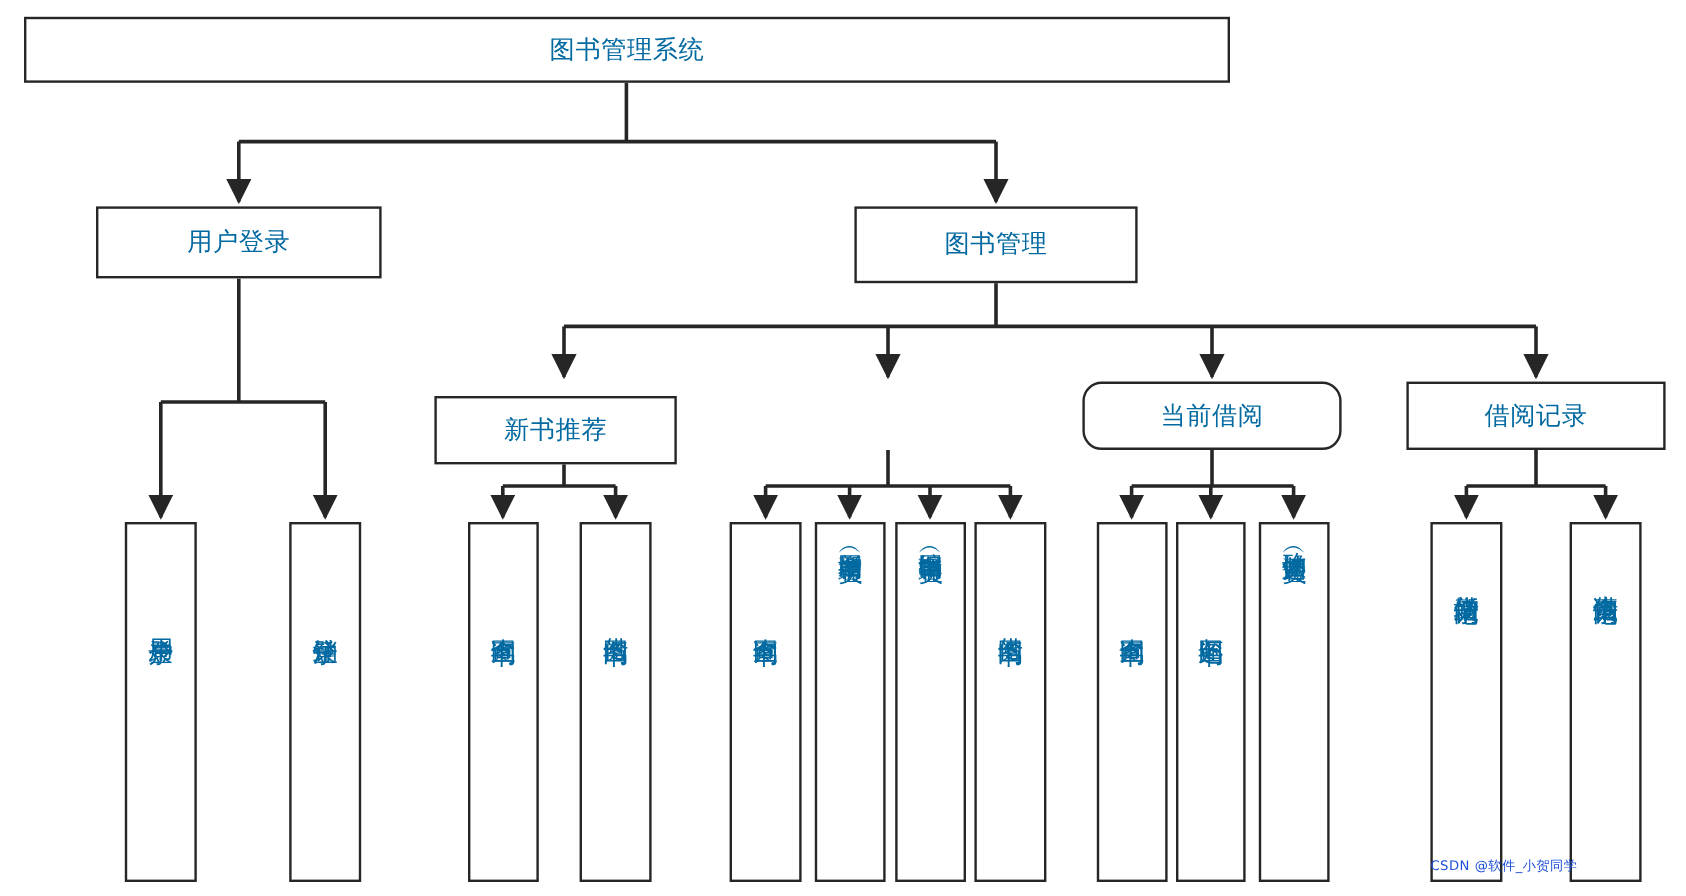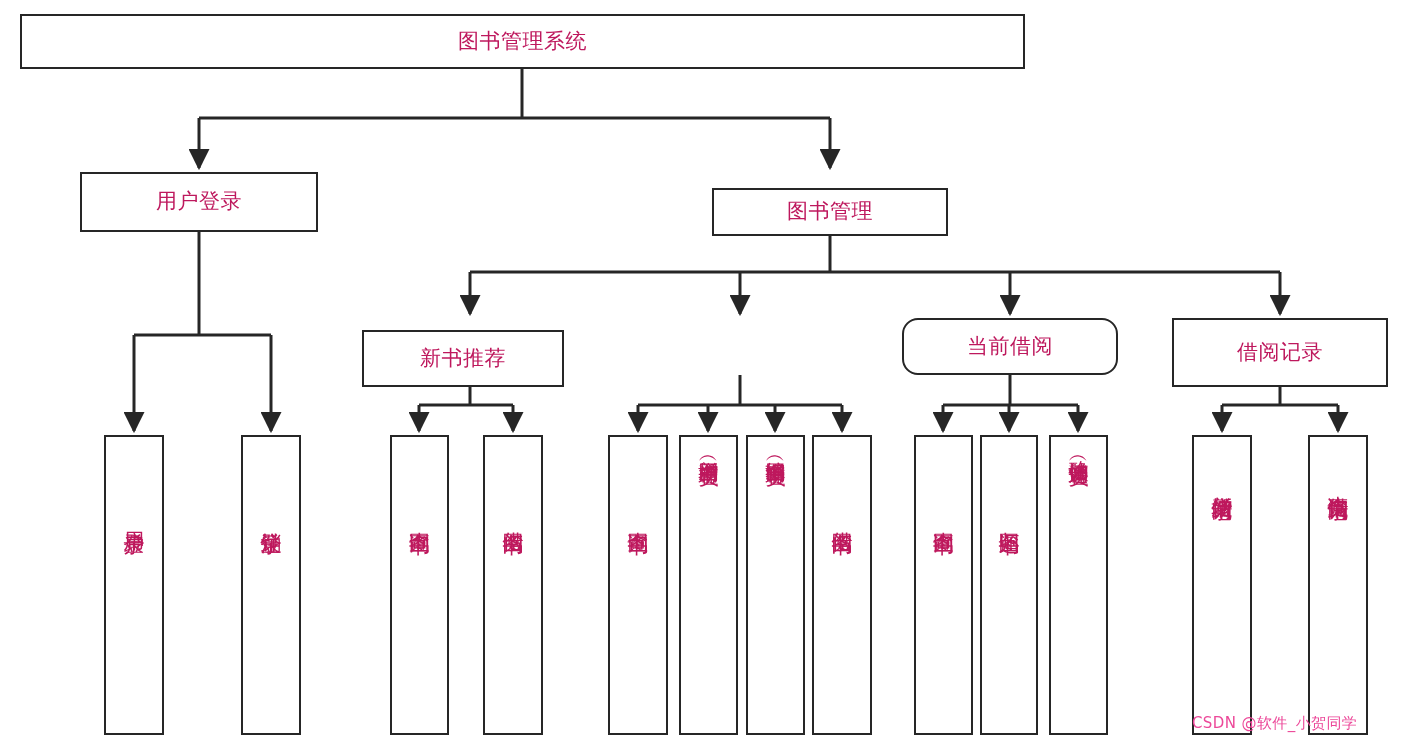--- a/index.html
+++ b/index.html
@@ -34,7 +34,7 @@
     display: flex;
     align-items: center;
     justify-content: center;
-    color: #be185d;
+    color: #0369a1;
     z-index: 2;
   }
   .node .label {

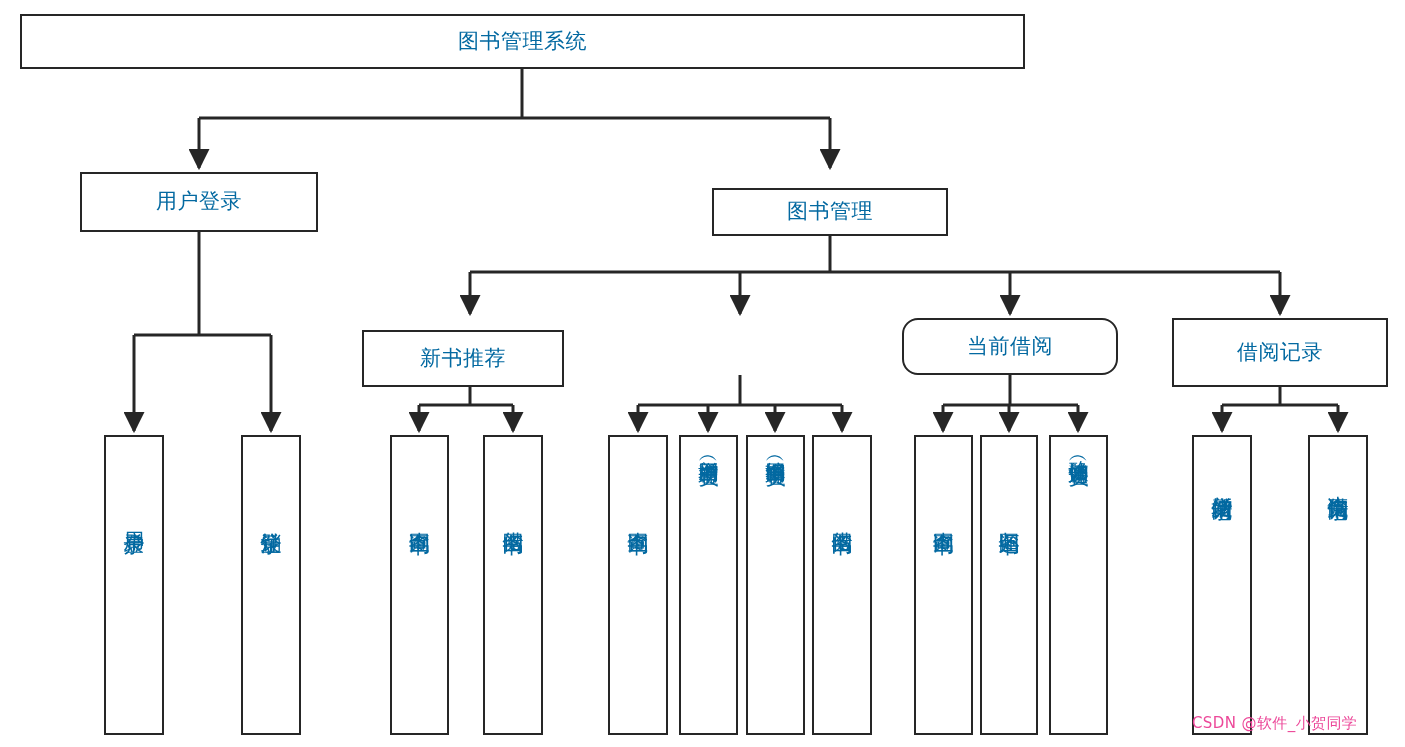--- a/index.html
+++ b/index.html
@@ -143,7 +143,7 @@
   <div class="node horiz" style="left:80px; top:172px; width:238px; height:60px;">
     <span class="label">用户登录</span>
   </div>
-  <div class="node horiz" style="left:712px; top:188px; width:236px; height:48px;">
+  <div class="node horiz" style="left:712px; top:172px; width:236px; height:64px;">
     <span class="label">图书管理</span>
   </div>
 

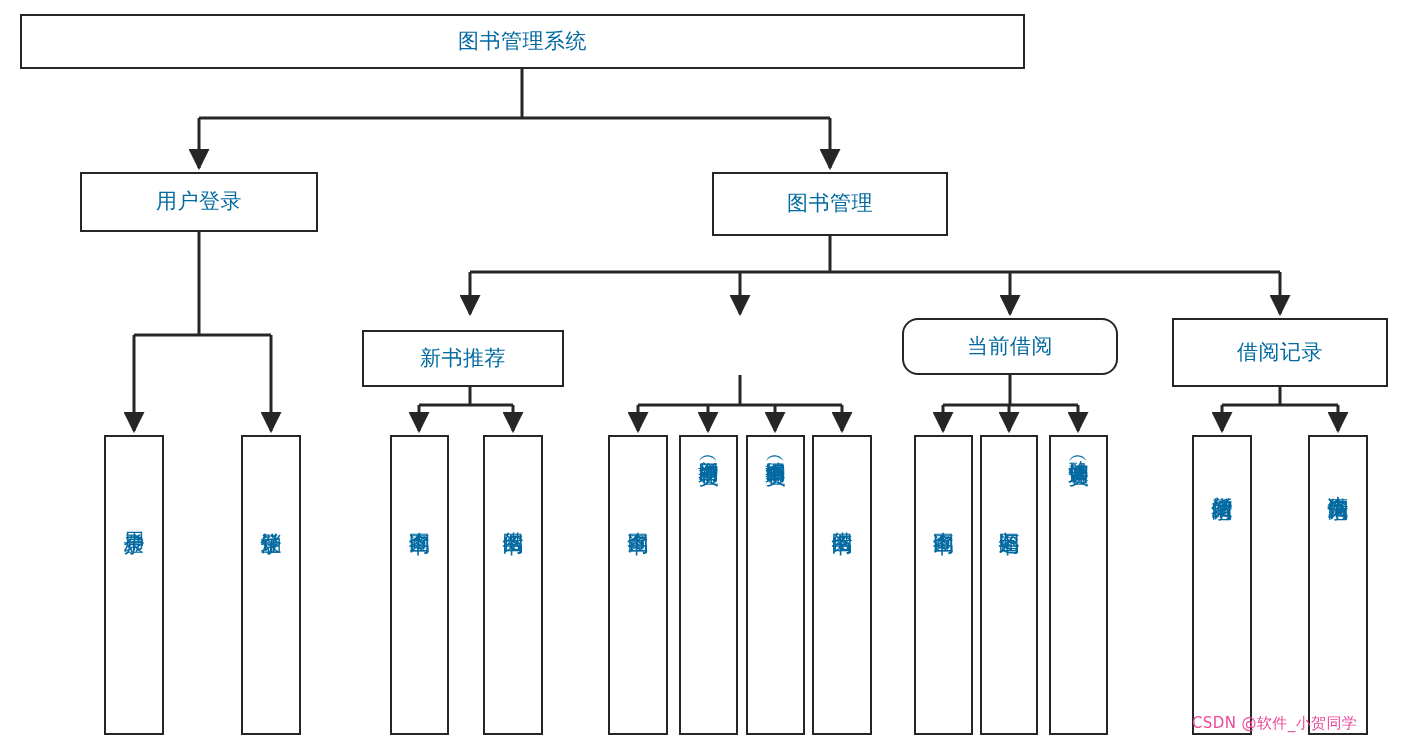--- a/index.html
+++ b/index.html
@@ -153,7 +153,7 @@
   <div class="node horiz" style="left:902px; top:318px; width:216px; height:57px;border-radius:16px;">
     <span class="label">当前借阅</span>
   </div>
-  <div class="node horiz" style="left:1172px; top:318px; width:216px; height:69px;">
+  <div class="node horiz" style="left:1172px; top:318px; width:216px; height:57px;">
     <span class="label">借阅记录</span>
   </div>
 

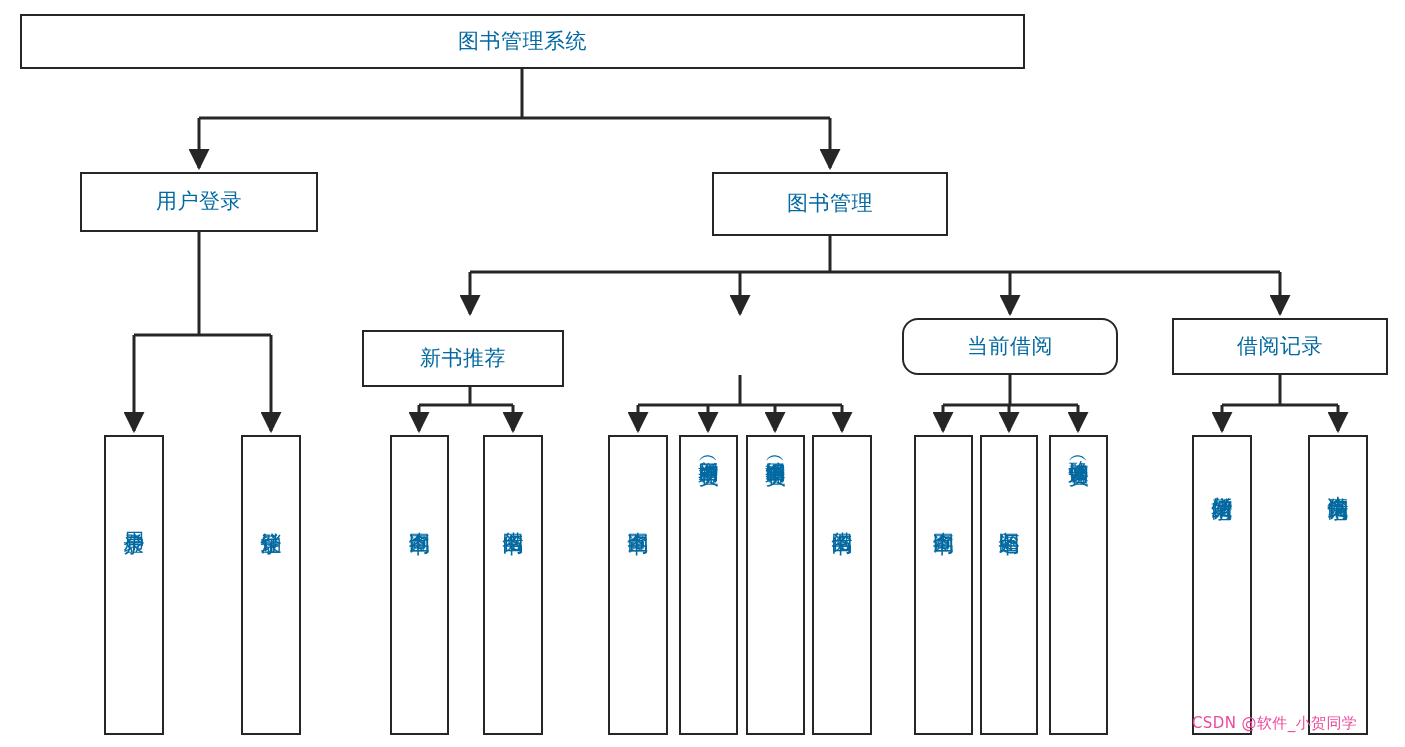--- a/index.html
+++ b/index.html
@@ -71,8 +71,8 @@
   }
   .watermark {
     position: absolute;
-    font-size: 15px;
-    color: #ec4899;
+    font-size: 11px;
+    color: #1d4ed8;
     white-space: nowrap;
     z-index: 3;
     letter-spacing: 0.4px;

